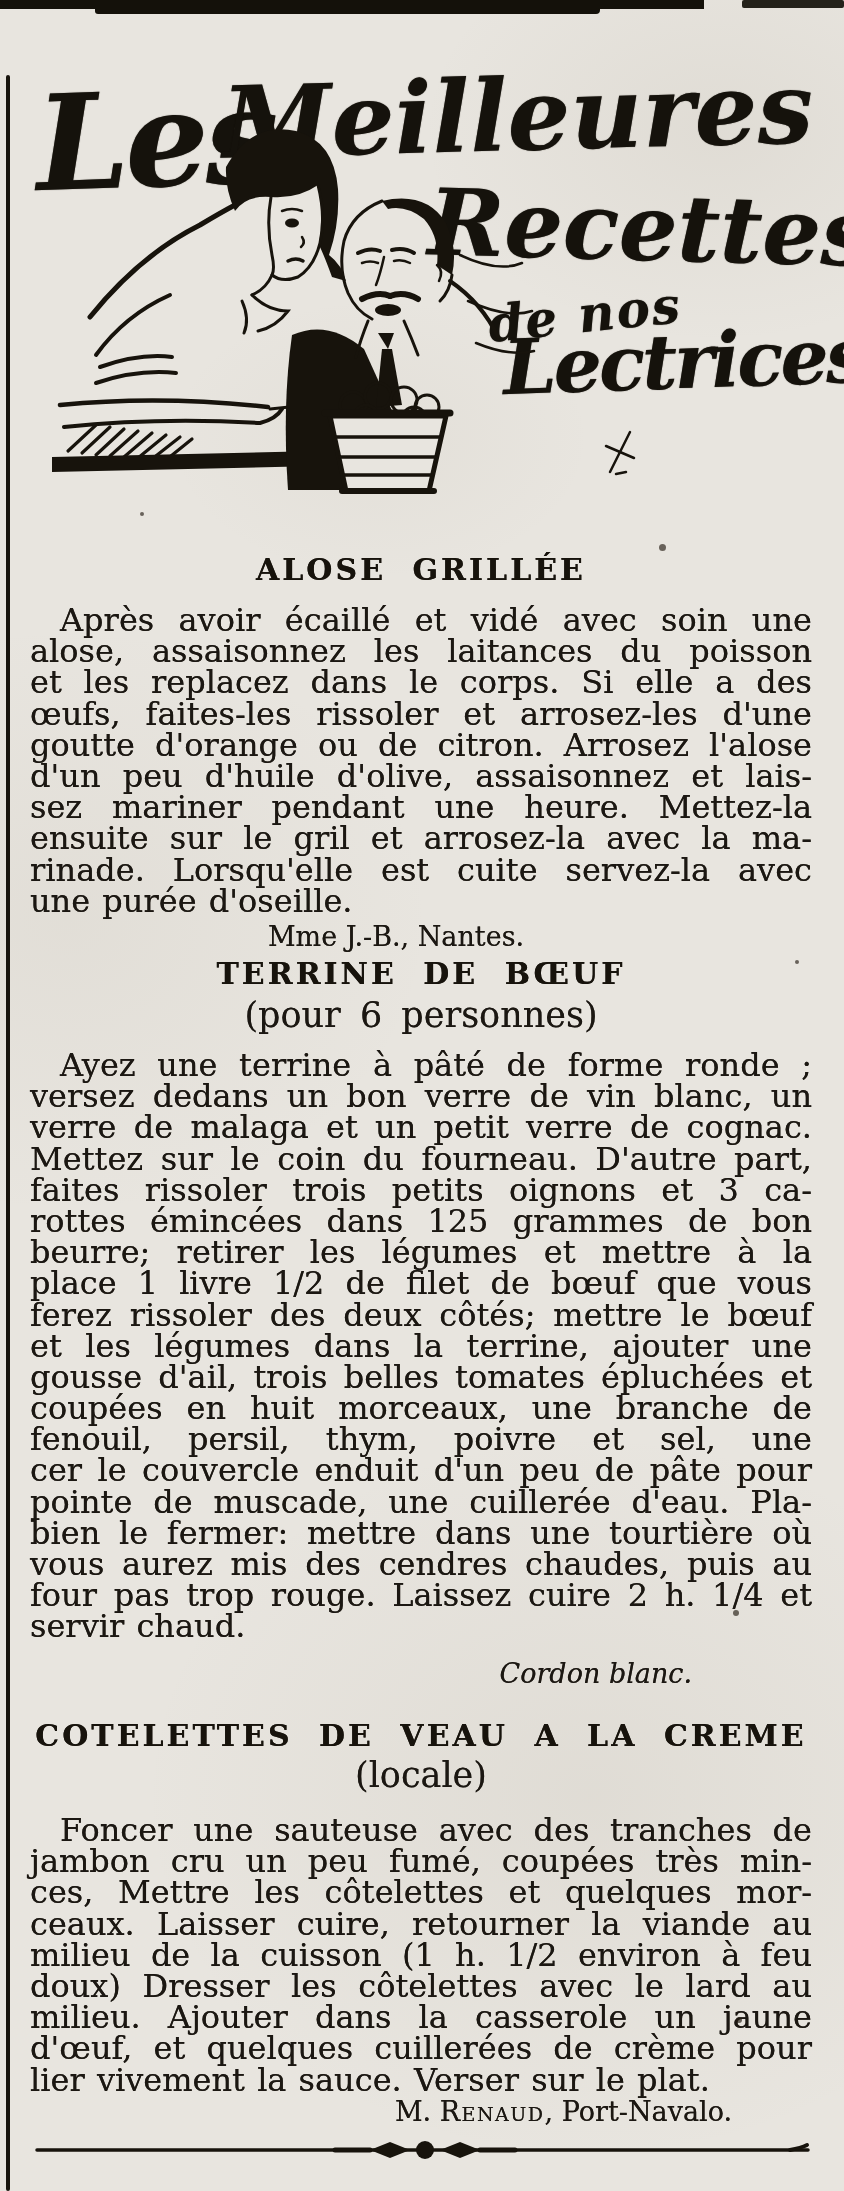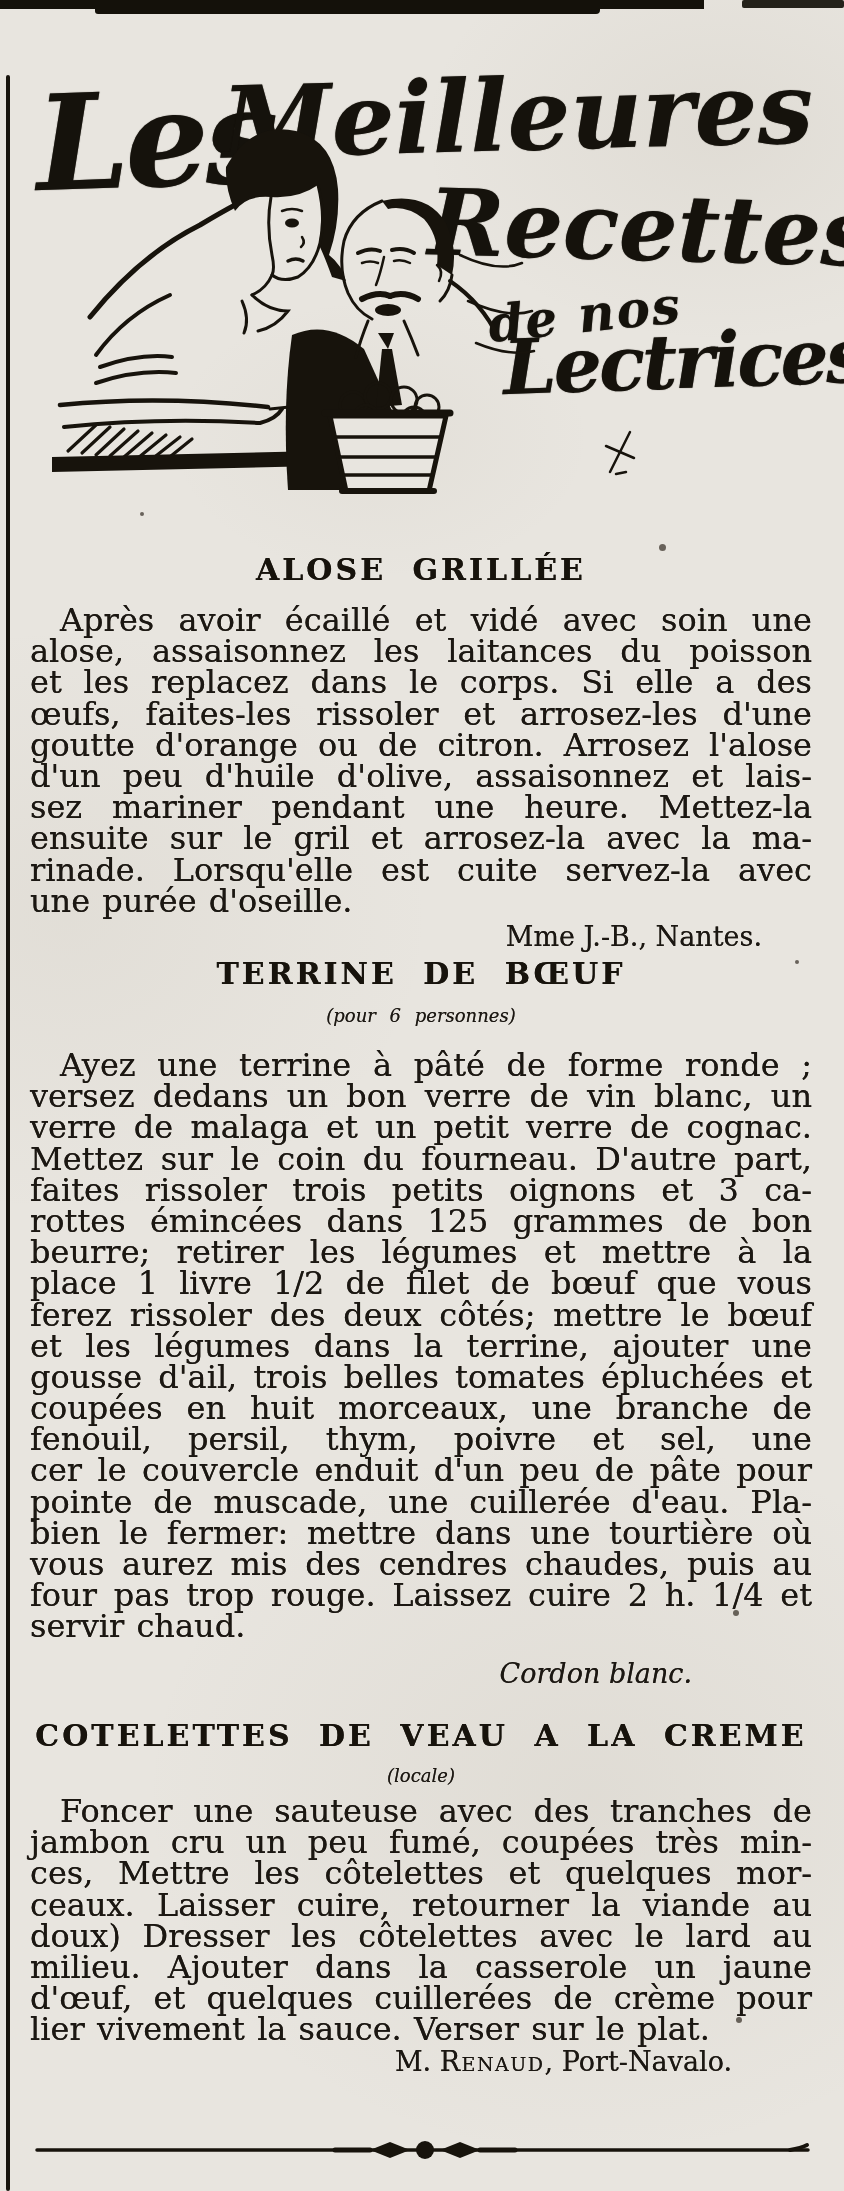--- a/index.html
+++ b/index.html
@@ -54,7 +54,7 @@
   .ln.first{text-indent:30px;}
   .ln.last{text-align-last:left;}
   .sig{font-size:27px;line-height:31px;text-align:right;text-shadow:0 0 .5px rgba(22,17,9,.8);}
-  .sig1{padding-right:50px;margin-top:4px;}
+  .sig1{padding-right:50px;margin-top:4px;text-align:center;}
   .sig2{padding-right:120px;margin-top:15px;font-style:italic;}
   .sig3{padding-right:80px;}
   .sc{font-variant:small-caps;letter-spacing:1.5px;}

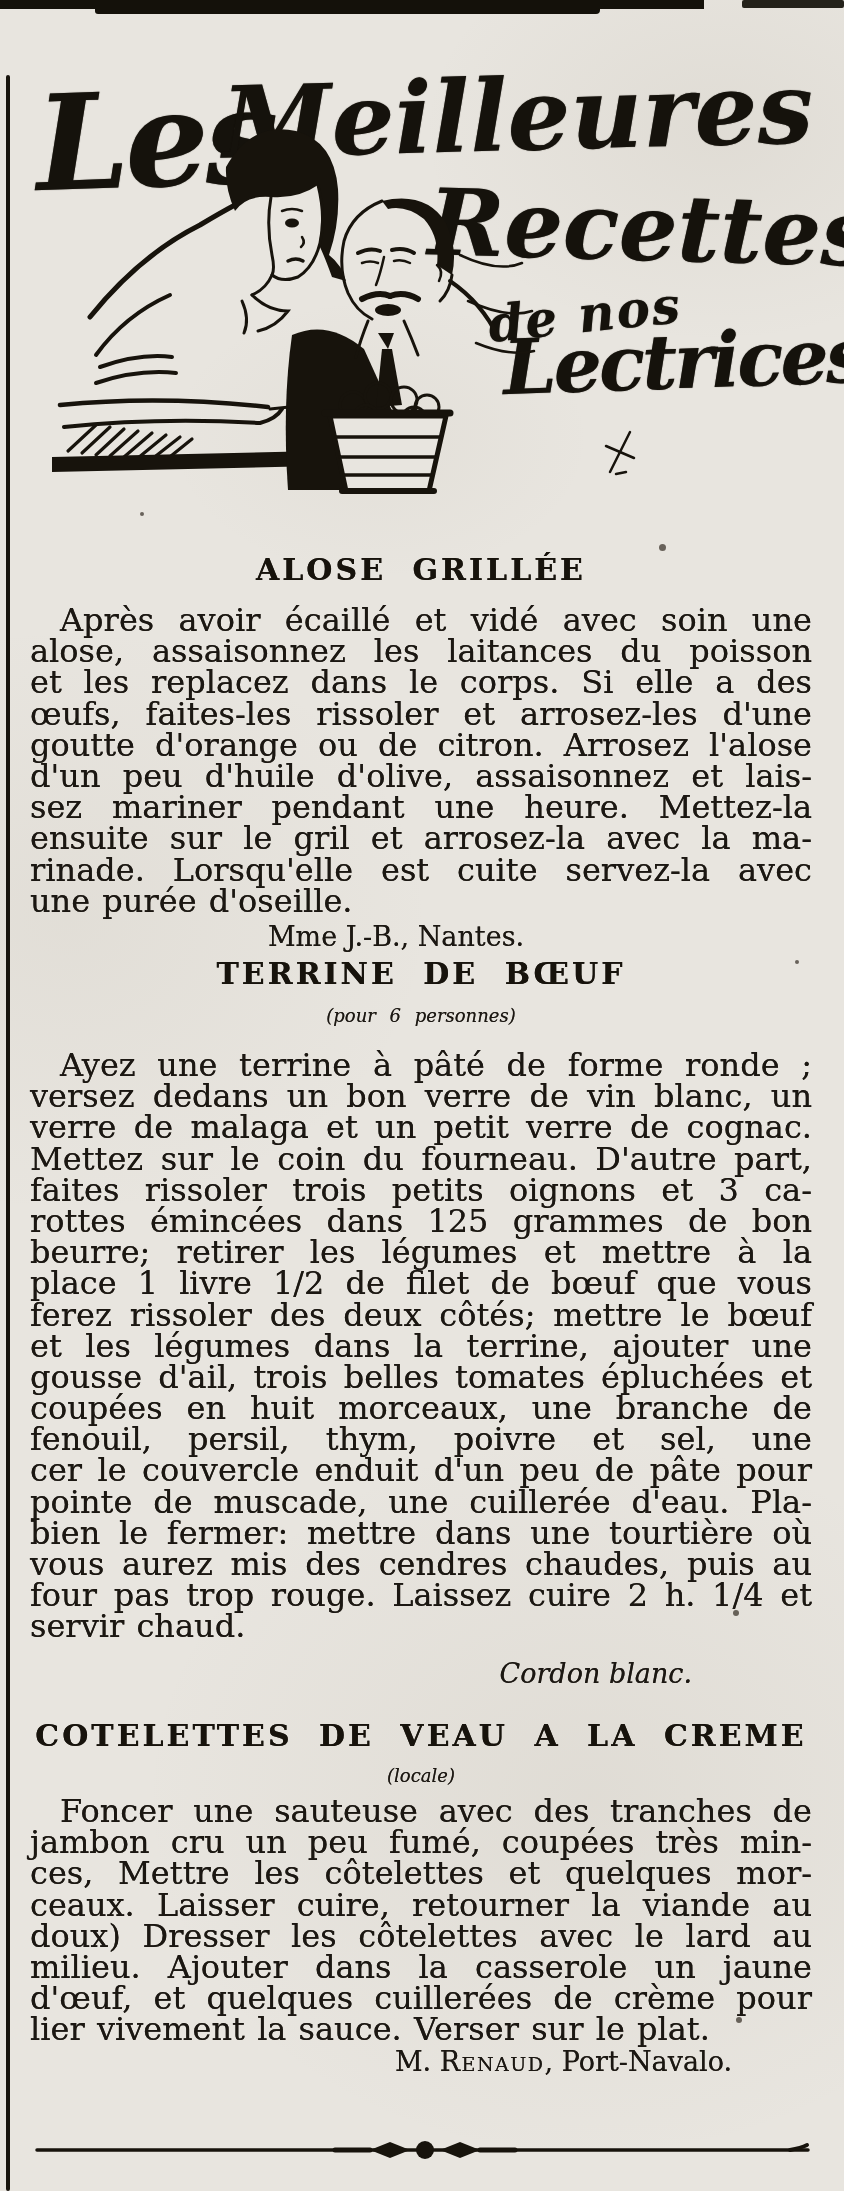--- a/index.html
+++ b/index.html
@@ -39,7 +39,7 @@
     margin:0;text-align:center;font-size:30px;line-height:35px;font-weight:bold;
     letter-spacing:3px;word-spacing:13px;color:#17130c;text-shadow:0 0 .6px rgba(20,15,8,.85);
   }
-  .rsub{text-align:center;font-size:18px;line-height:33px;word-spacing:8px;margin-top:8px;text-shadow:0 0 .5px rgba(20,15,8,.7);font-style:italic;}
+  .rsub{text-align:center;font-size:35px;line-height:33px;word-spacing:8px;margin-top:8px;text-shadow:0 0 .5px rgba(20,15,8,.7);}
   .sec2 .rsub{margin-top:8px;}
   .sec3 .rsub{margin-top:6px;}
   .rbody{margin-top:18px;}

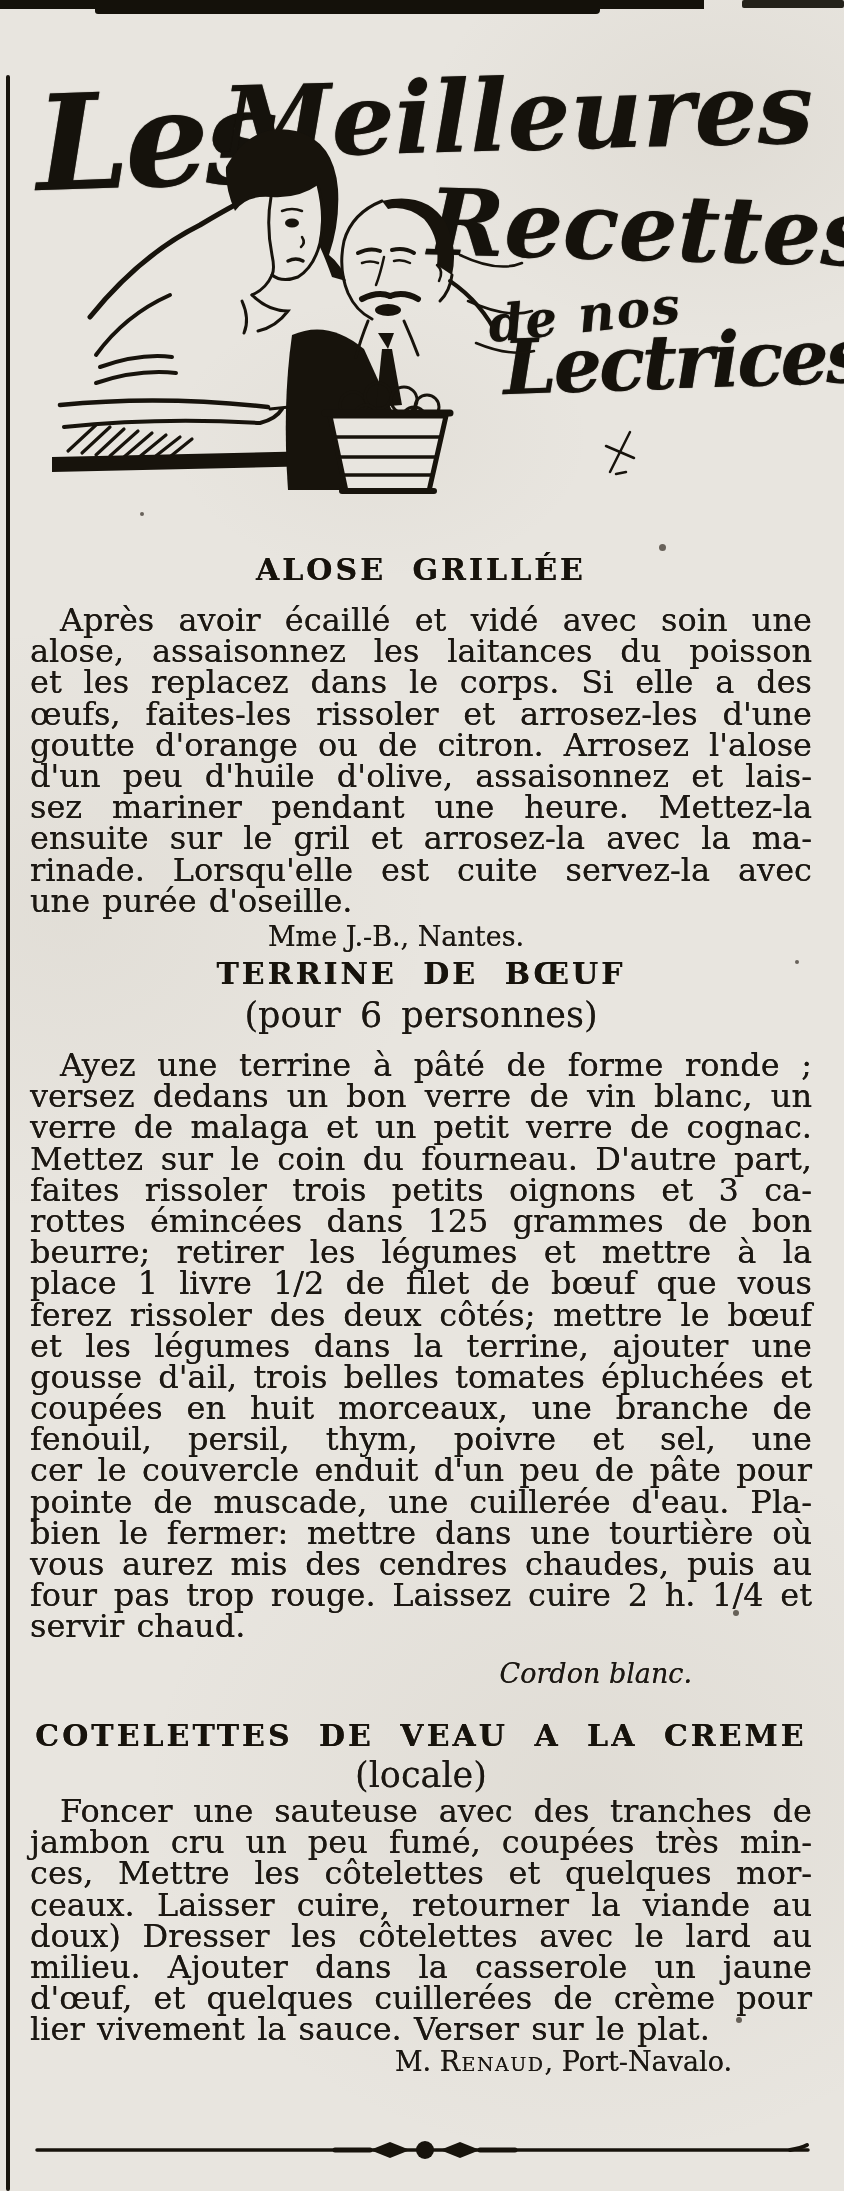--- a/index.html
+++ b/index.html
@@ -44,7 +44,7 @@
   .sec3 .rsub{margin-top:6px;}
   .rbody{margin-top:18px;}
   .sec2 .rbody{}
-  .sec3 .rbody{margin-top:4px;}
+  .sec3 .rbody{margin-top:23px;}
   .ln{
     font-size:32px;line-height:31.2px;height:31.2px;
     text-align:justify;text-align-last:justify;

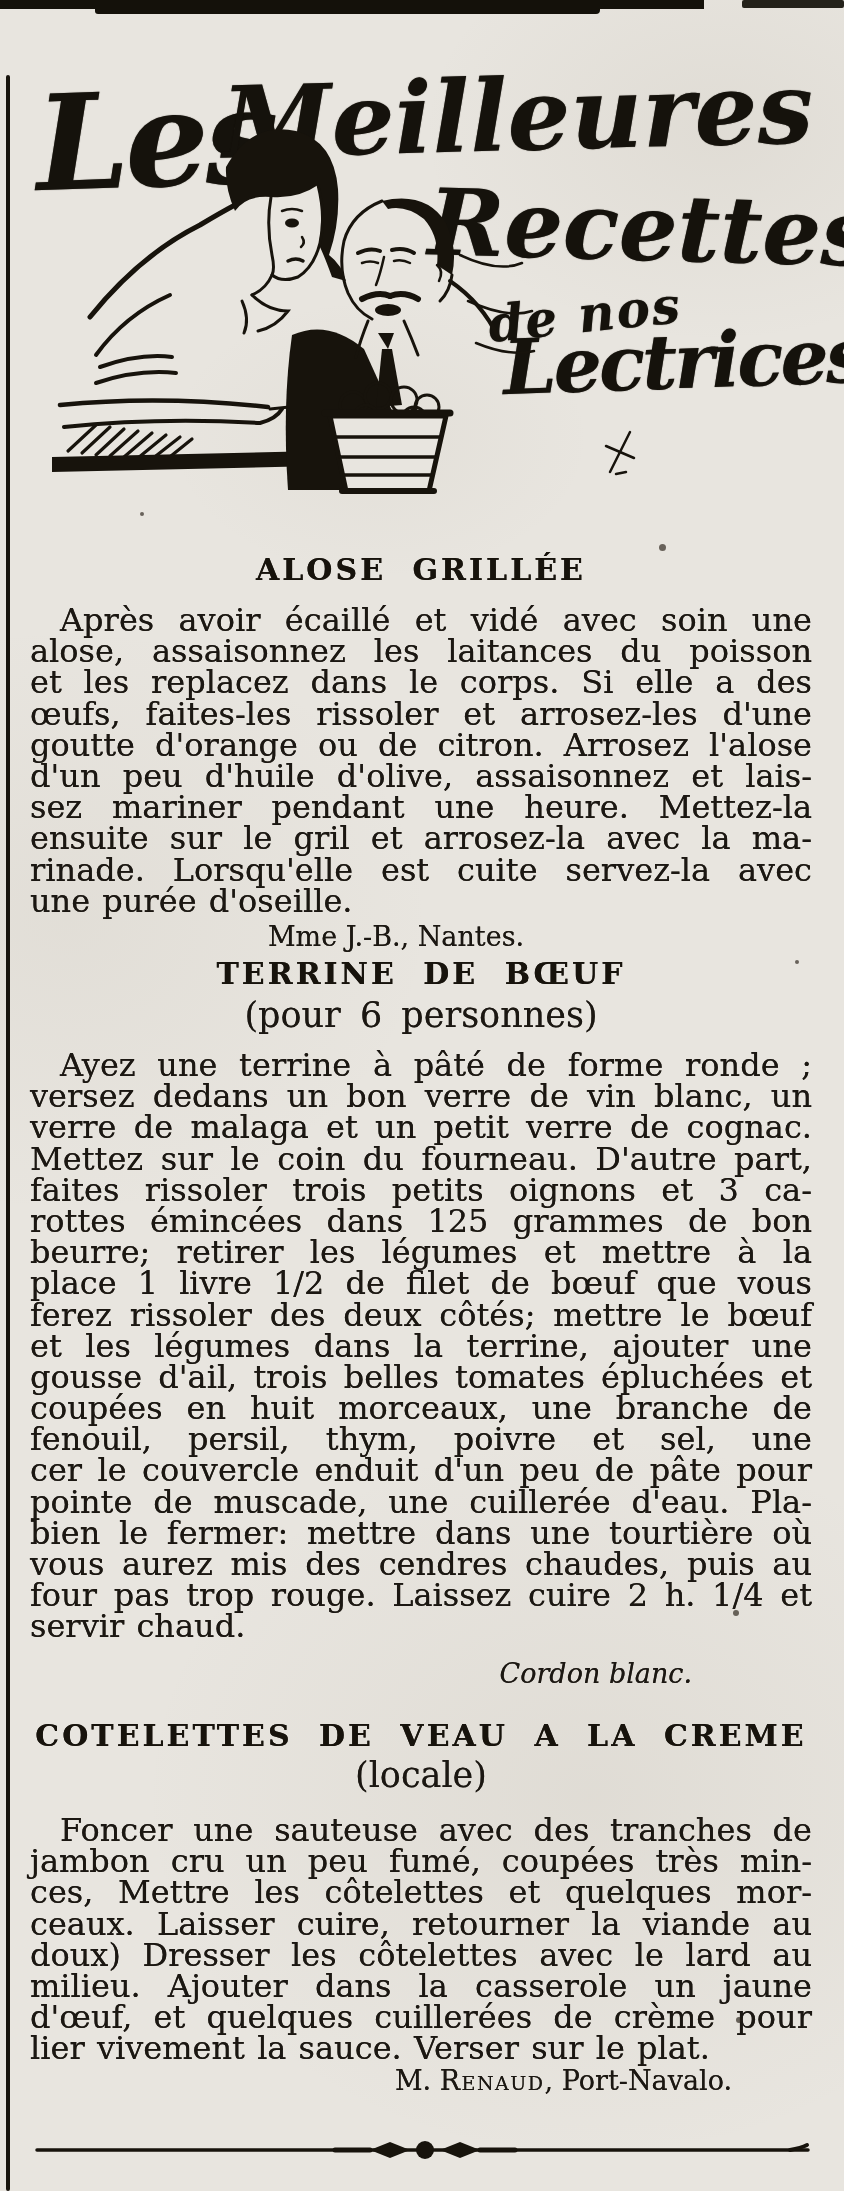--- a/index.html
+++ b/index.html
@@ -219,6 +219,7 @@
       <div class="ln">jambon cru un peu fumé, coupées très min-</div>
       <div class="ln">ces, Mettre les côtelettes et quelques mor-</div>
       <div class="ln">ceaux. Laisser cuire, retourner la viande au</div>
+      <div class="ln">milieu de la cuisson (1 h. 1/2 environ à feu</div>
       <div class="ln">doux) Dresser les côtelettes avec le lard au</div>
       <div class="ln">milieu. Ajouter dans la casserole un jaune</div>
       <div class="ln">d'œuf, et quelques cuillerées de crème pour</div>

